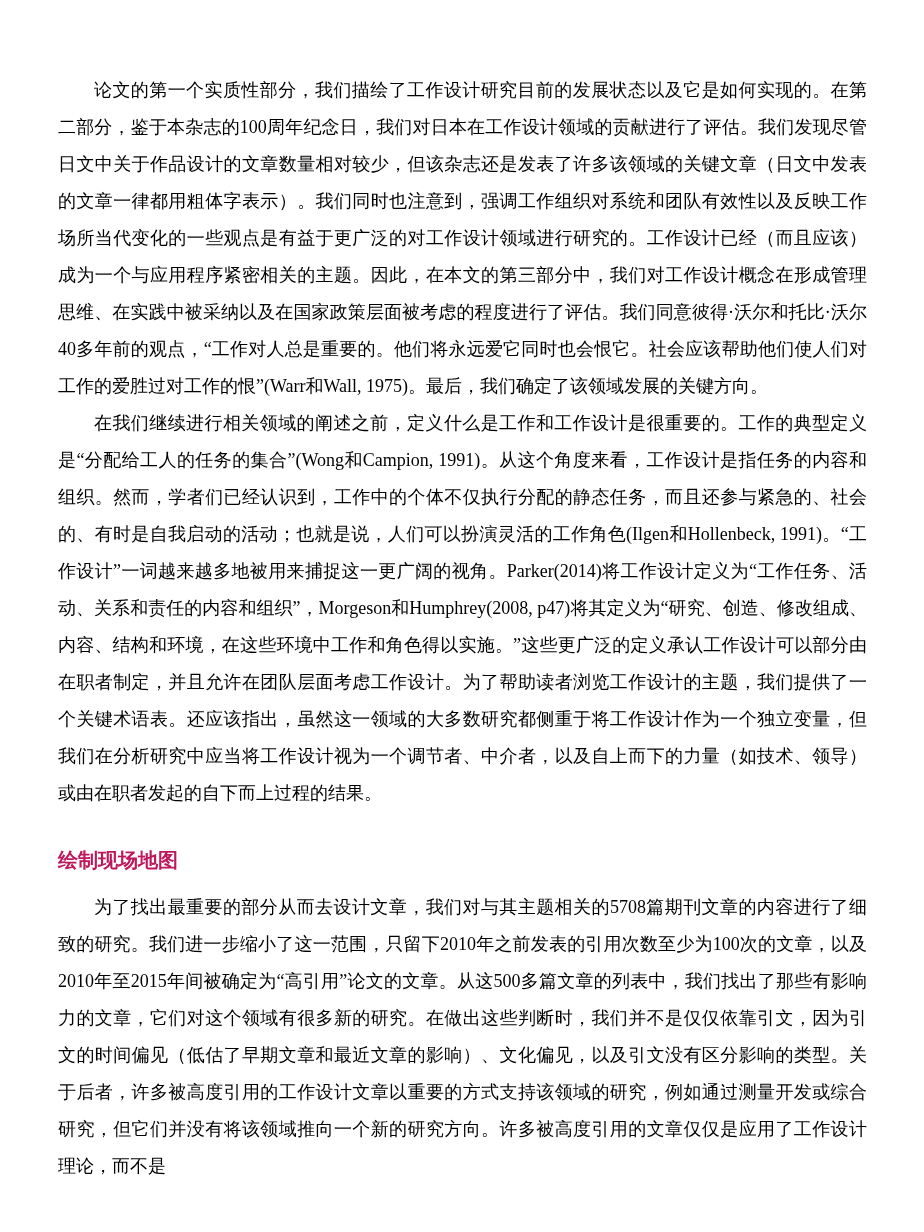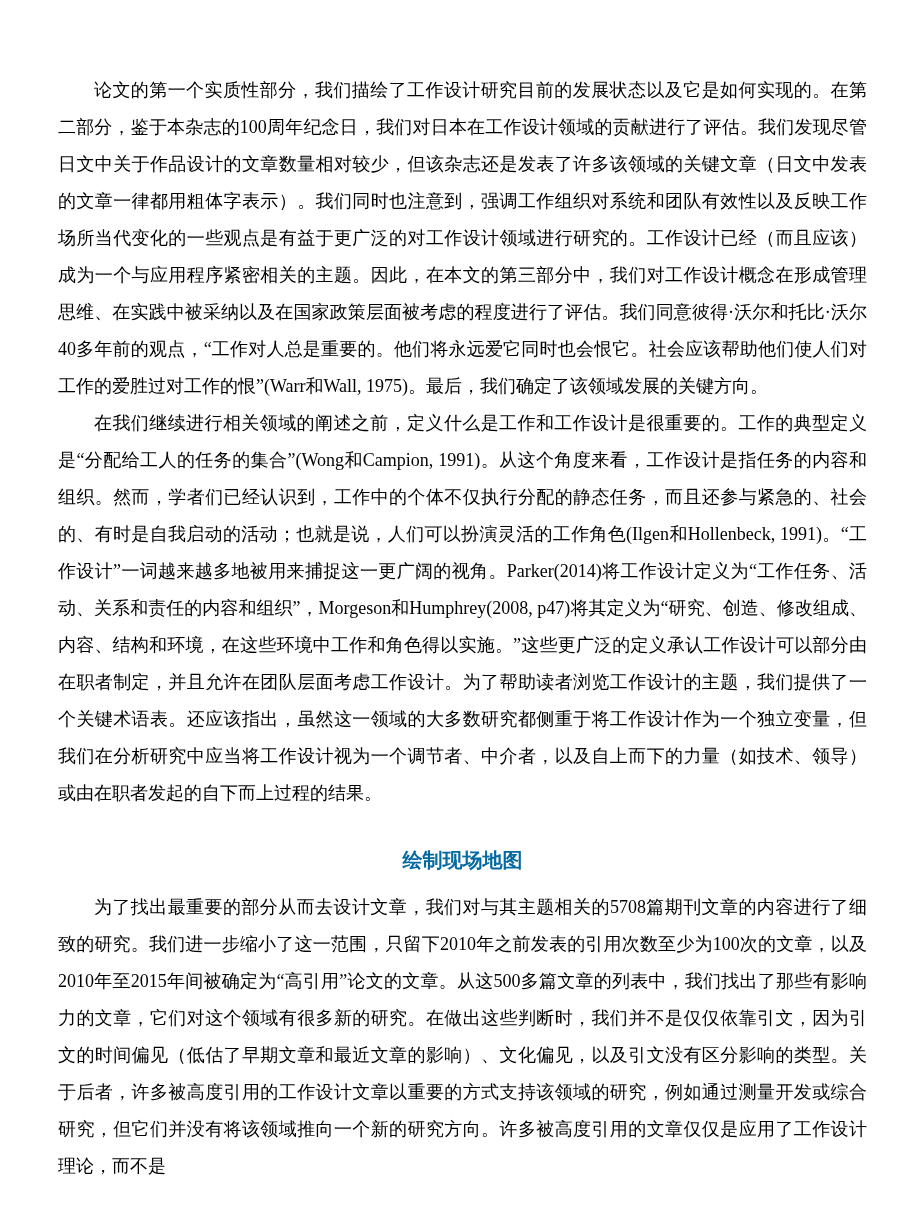--- a/index.html
+++ b/index.html
@@ -32,12 +32,11 @@
   }
   .section-heading {
     margin: 30px 0 10px 0;
-    text-align: center;
     font-family: "Liberation Sans", "DejaVu Sans", sans-serif;
     font-weight: bold;
     font-size: 20px;
     line-height: 37px;
-    color: #0369a1;
+    color: #be185d;
   }
 </style>
 </head>

